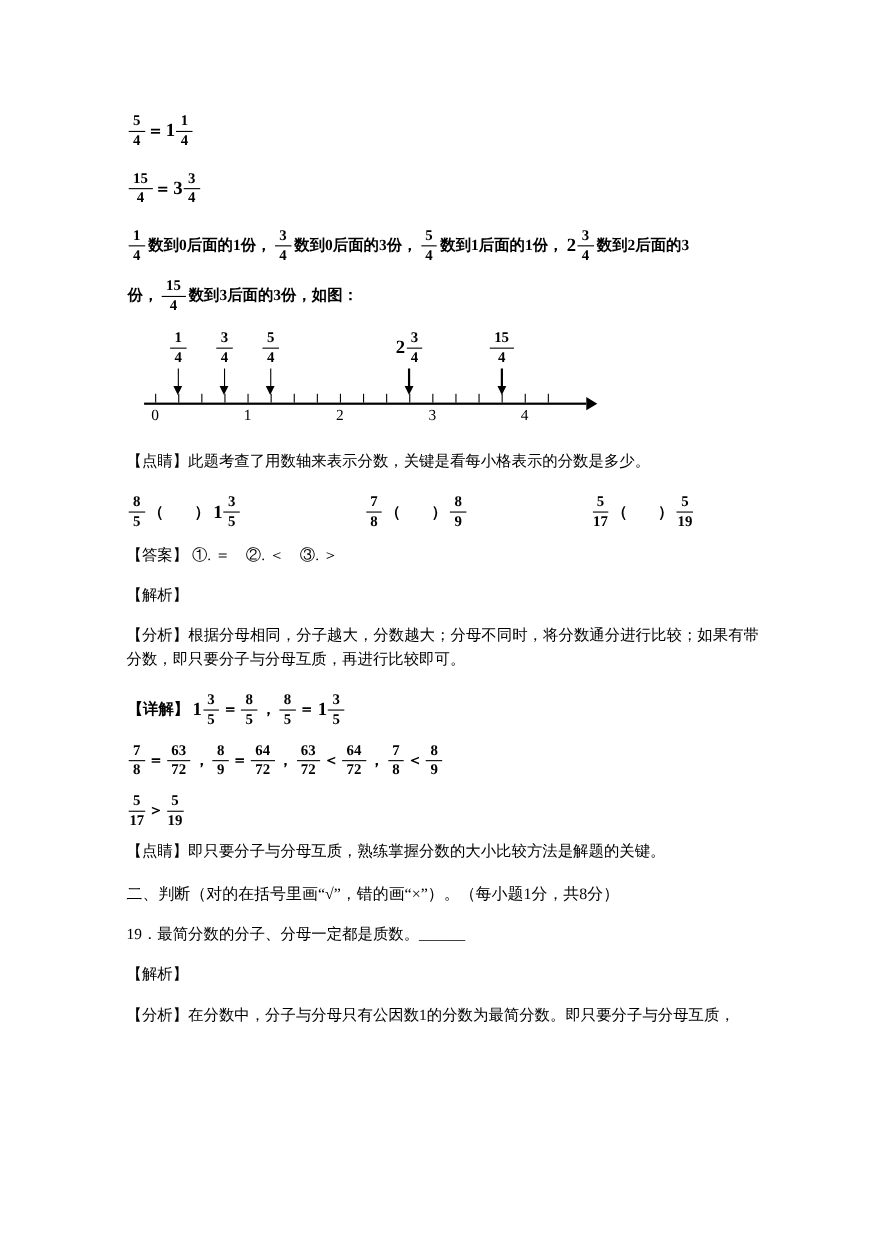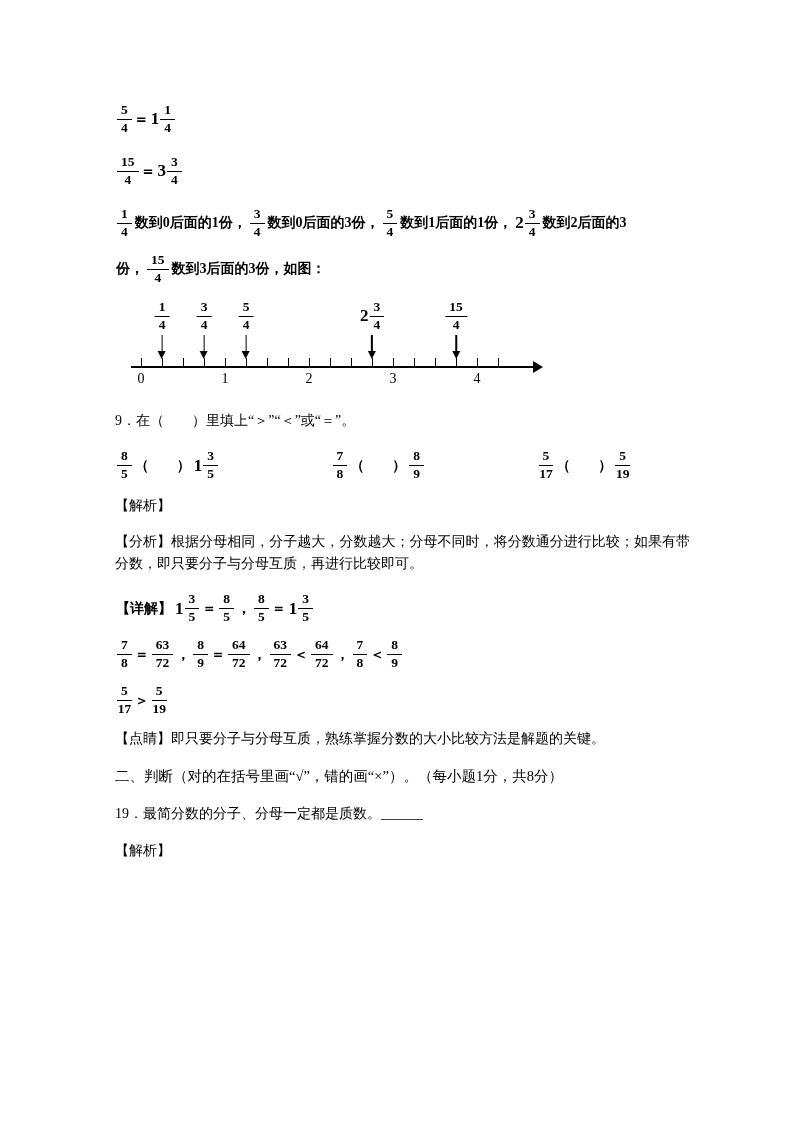--- a/index.html
+++ b/index.html
@@ -194,6 +194,7 @@
         </div>
       </div>
 
+    <p class="text-line">【点睛】此题考查了用数轴来表示分数，关键是看每小格表示的分数是多少。</p>
 
     <p class="text-line">9．在（　　）里填上“＞”“＜”或“＝”。</p>
 

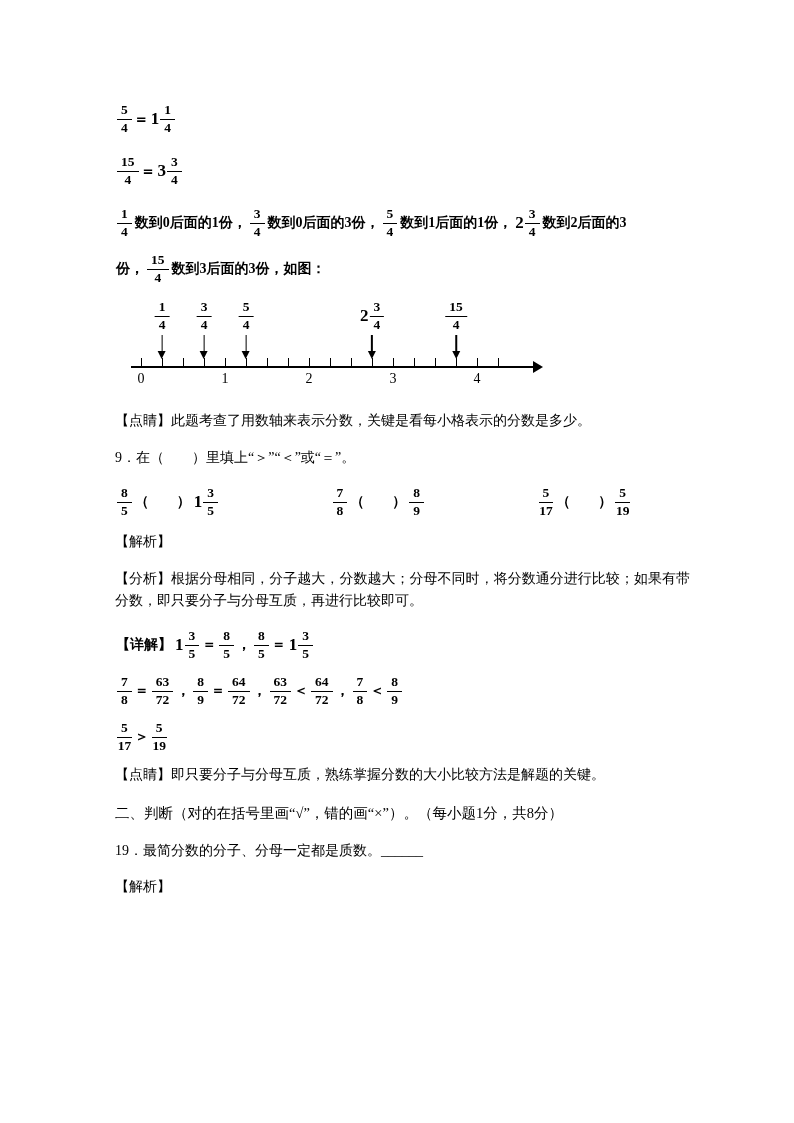--- a/index.html
+++ b/index.html
@@ -196,7 +196,6 @@
 
     <p class="text-line">【点睛】此题考查了用数轴来表示分数，关键是看每小格表示的分数是多少。</p>
 
-    <p class="text-line">9．在（　　）里填上“＞”“＜”或“＝”。</p>
 
     <div class="compare-row">
       <span class="rich-line">

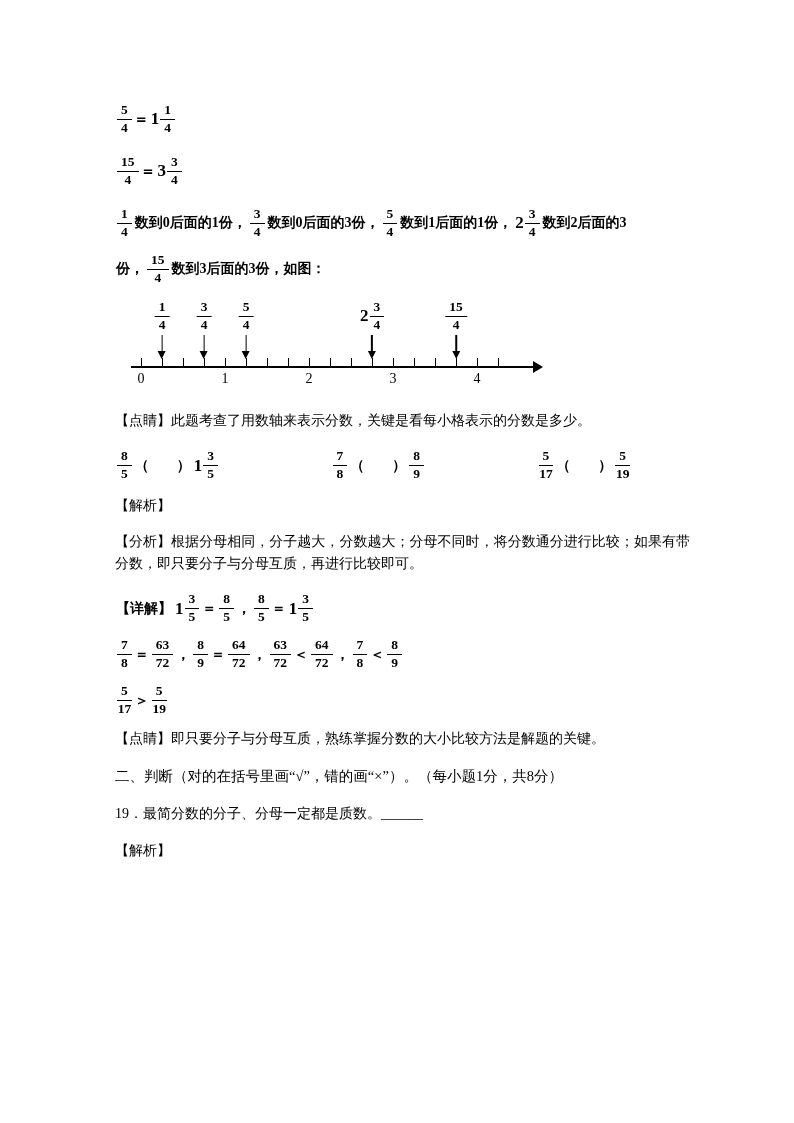--- a/index.html
+++ b/index.html
@@ -246,6 +246,7 @@
         </span>
     </div>
 
+    <p class="text-line">【答案】 ①. ＝　②. ＜　③. ＞</p>
     <p class="text-line">【解析】</p>
     <p class="text-line">【分析】根据分母相同，分子越大，分数越大；分母不同时，将分数通分进行比较；如果有带分数，即只要分子与分母互质，再进行比较即可。</p>
 

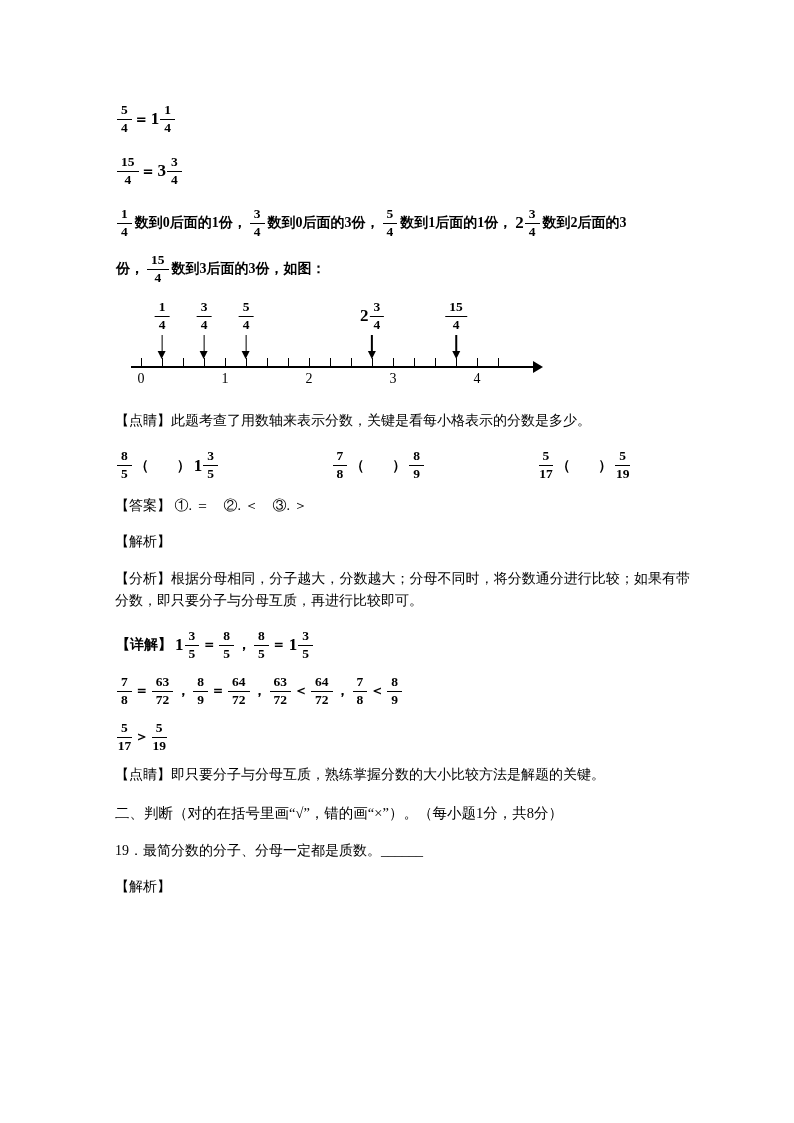--- a/index.html
+++ b/index.html
@@ -361,6 +361,7 @@
 
     <p class="text-line">19．最简分数的分子、分母一定都是质数。______</p>
     <p class="text-line">【解析】</p>
+    <p class="text-line">【分析】在分数中，分子与分母只有公因数1的分数为最简分数。即只要分子与分母互质，</p>
 
   </div>
 </div>

